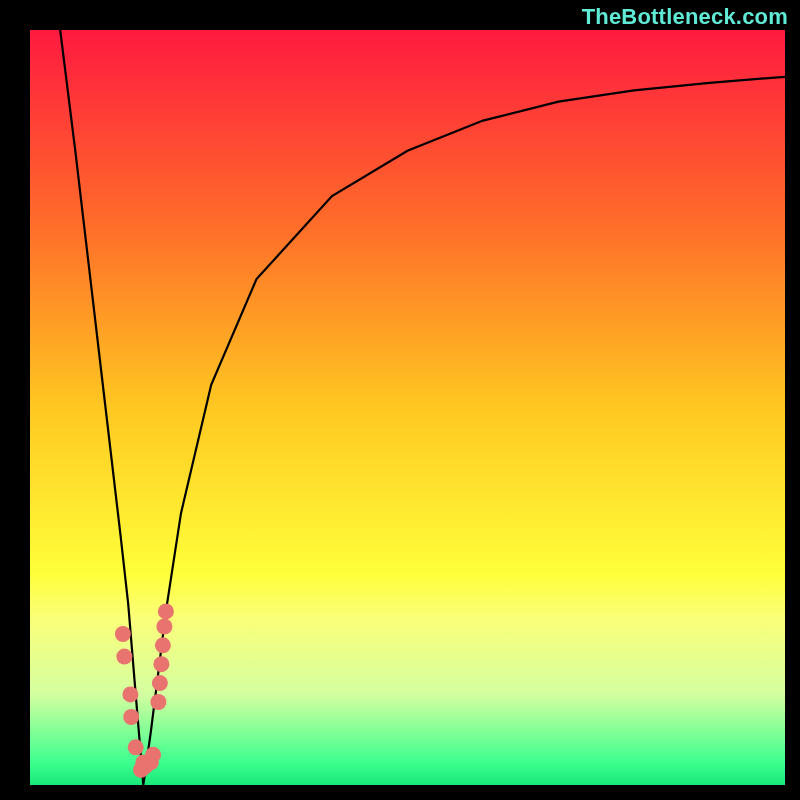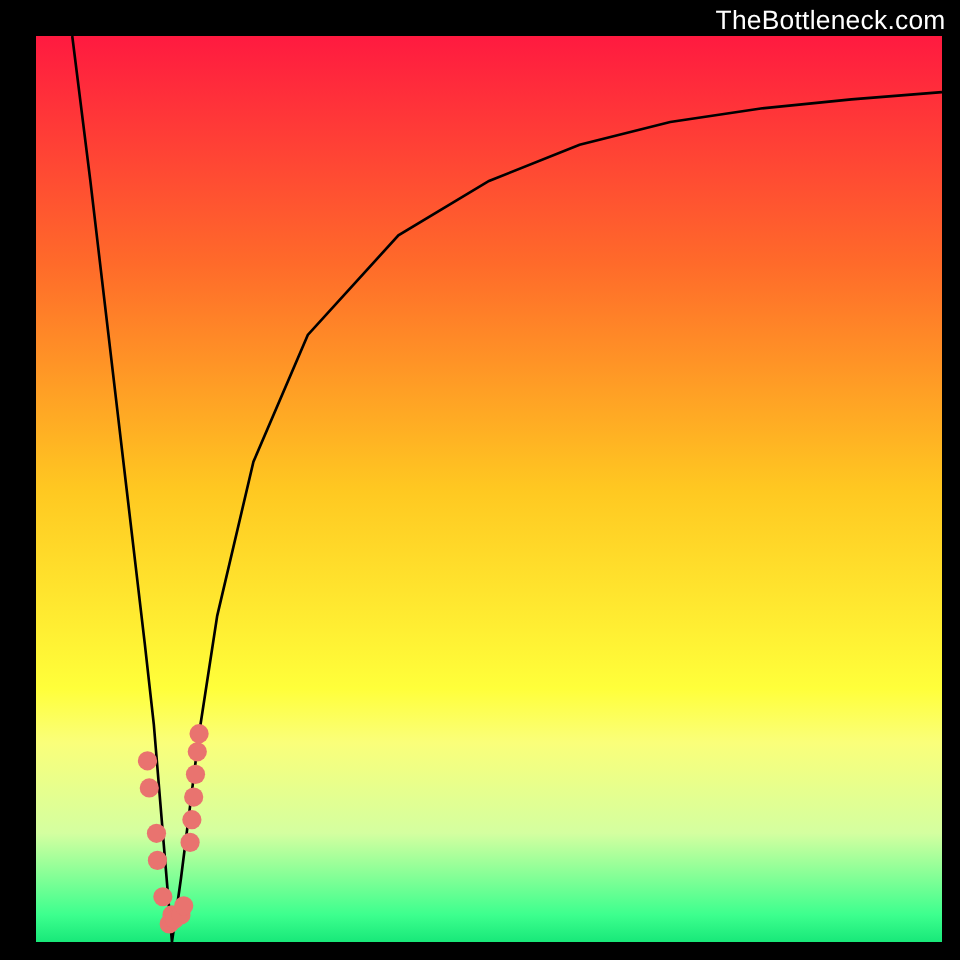--- a/index.html
+++ b/index.html
@@ -24,8 +24,8 @@
     right: 12px;
     font-family: Arial, Helvetica, sans-serif;
     font-size: 22px;
-    font-weight: 400;
-    color: #ffffff;
+    font-weight: 700;
+    color: #5eead4;
     letter-spacing: 0.2px;
     z-index: 10;
   }

